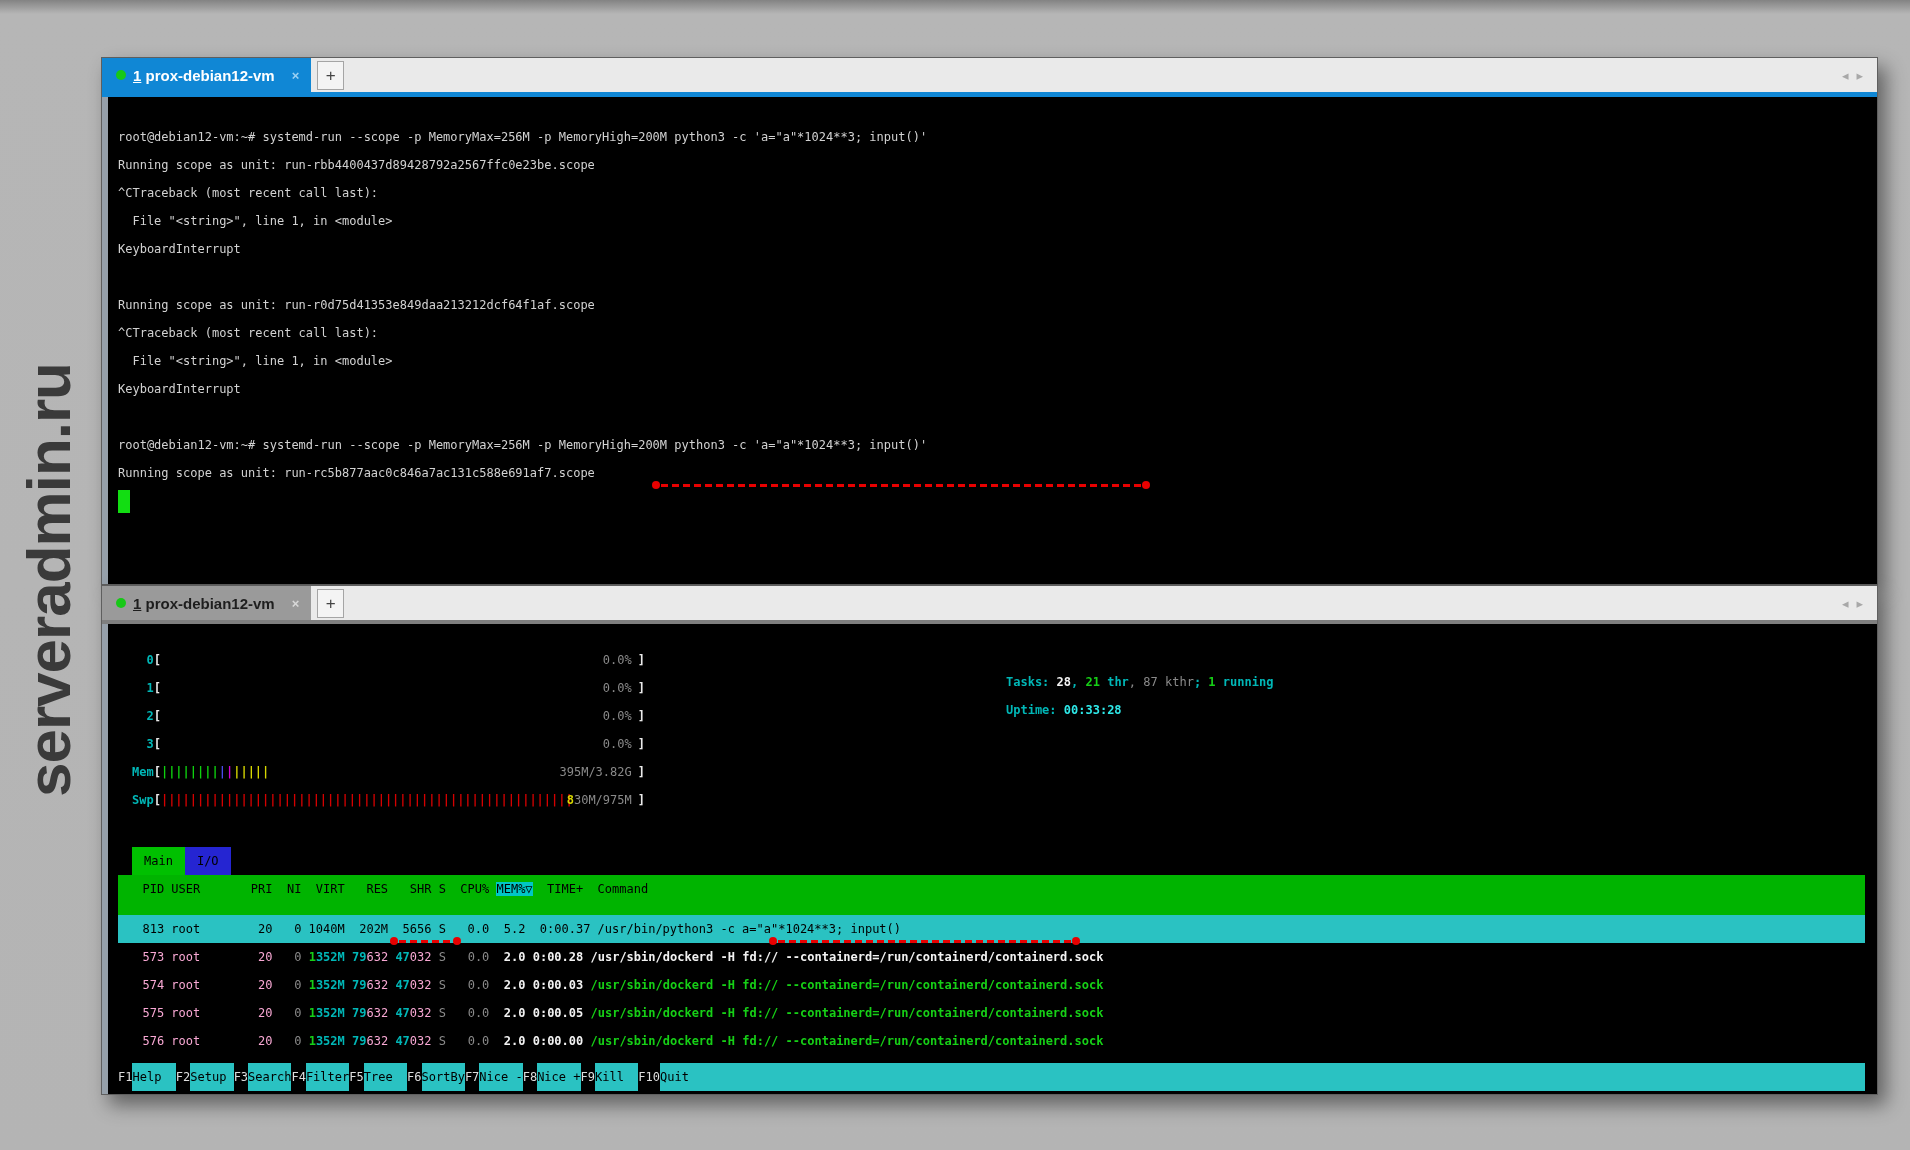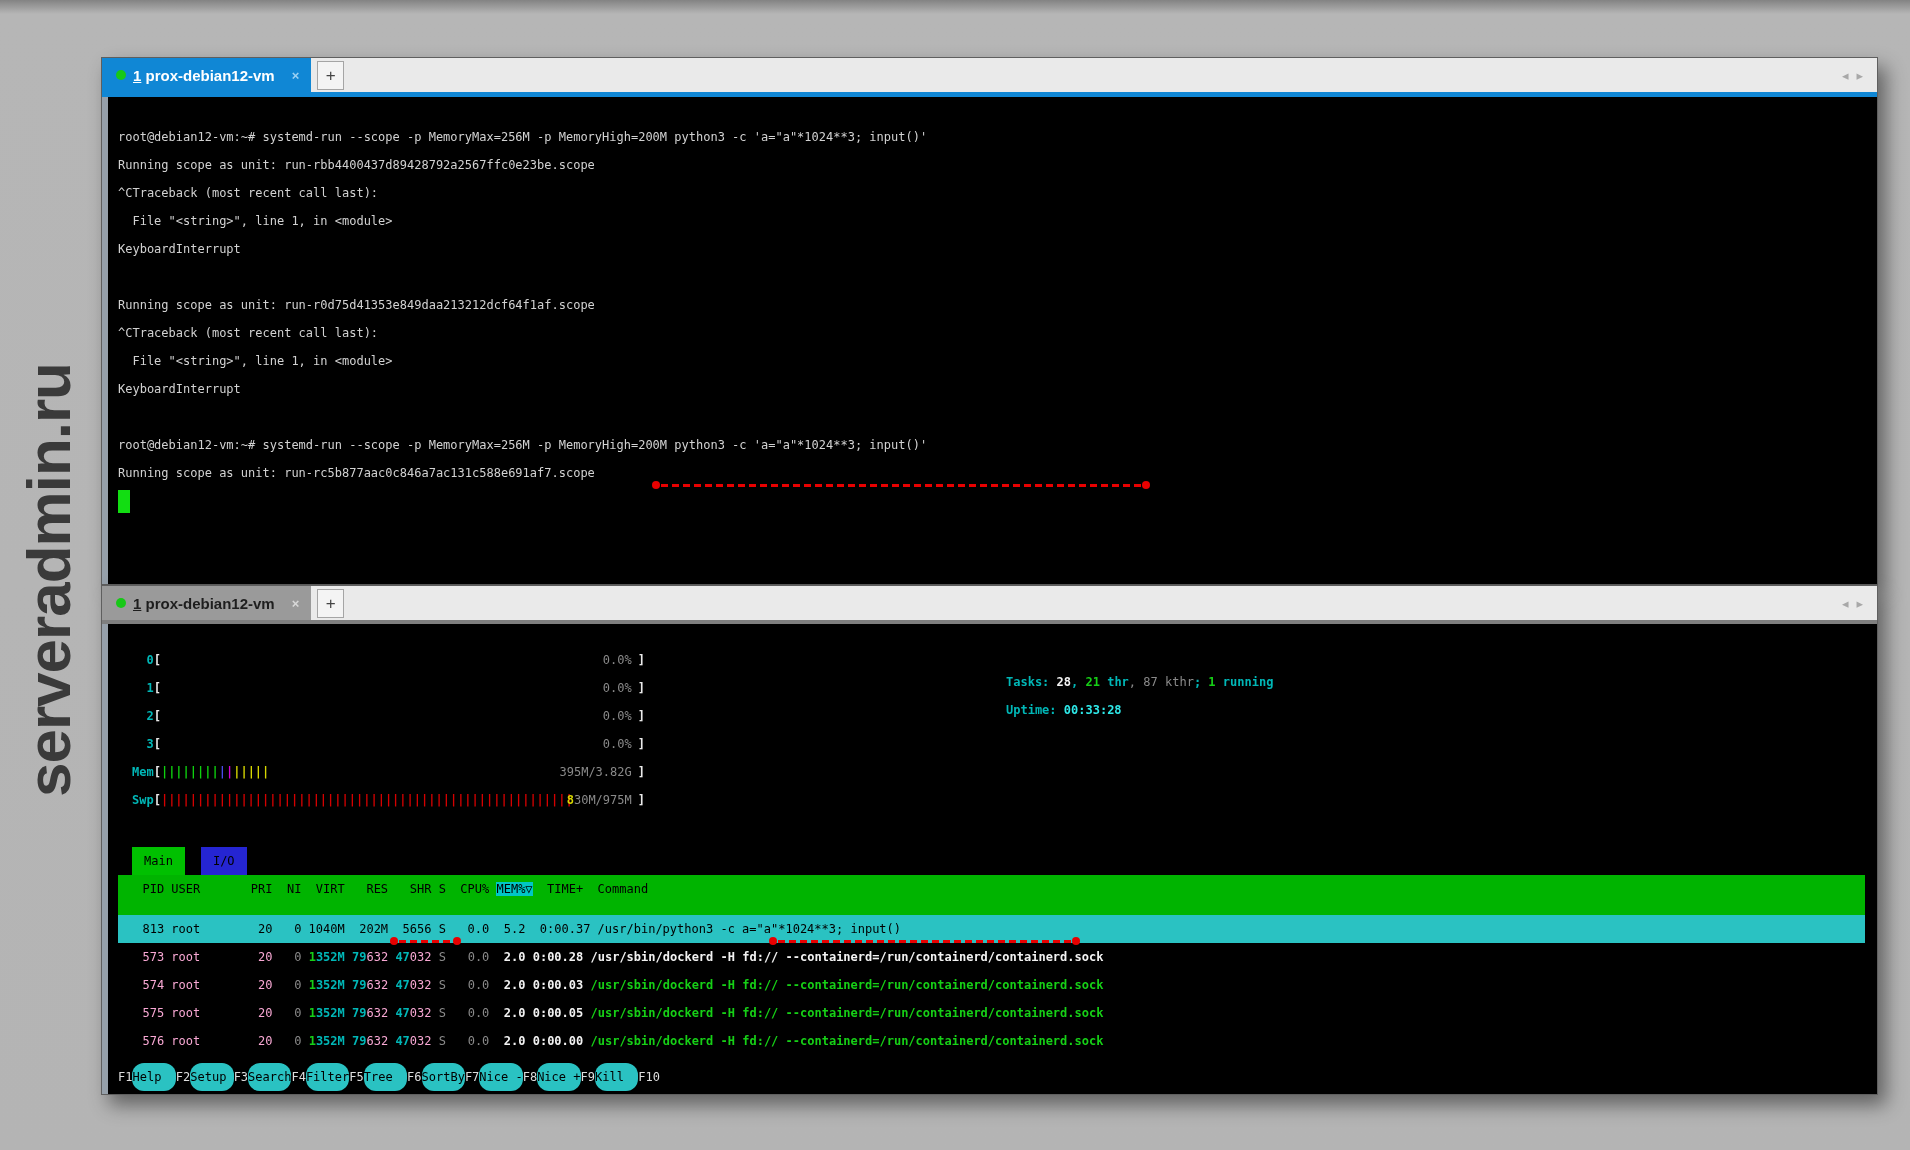--- a/index.html
+++ b/index.html
@@ -74,7 +74,7 @@
   .c-bright{color:#f2f2f2;font-weight:bold} .c-green{color:#16d016;font-weight:bold}
   .c-dim{color:#8a8a8a} .c-w{color:#f9a8d4} .c-yellow{color:#d6d600;font-weight:bold}
   .c-black{color:#000}
-  .htabs { margin:33px 0 0 14px; height:28px; display:flex; gap:16px; }
+  .htabs { margin:33px 0 0 14px; height:28px; display:flex; }
   .htab { padding:0 12px; color:#000; white-space:pre; }
   .htab-main { background:#00c000; }
   .htab-io { background:#2525d2; }

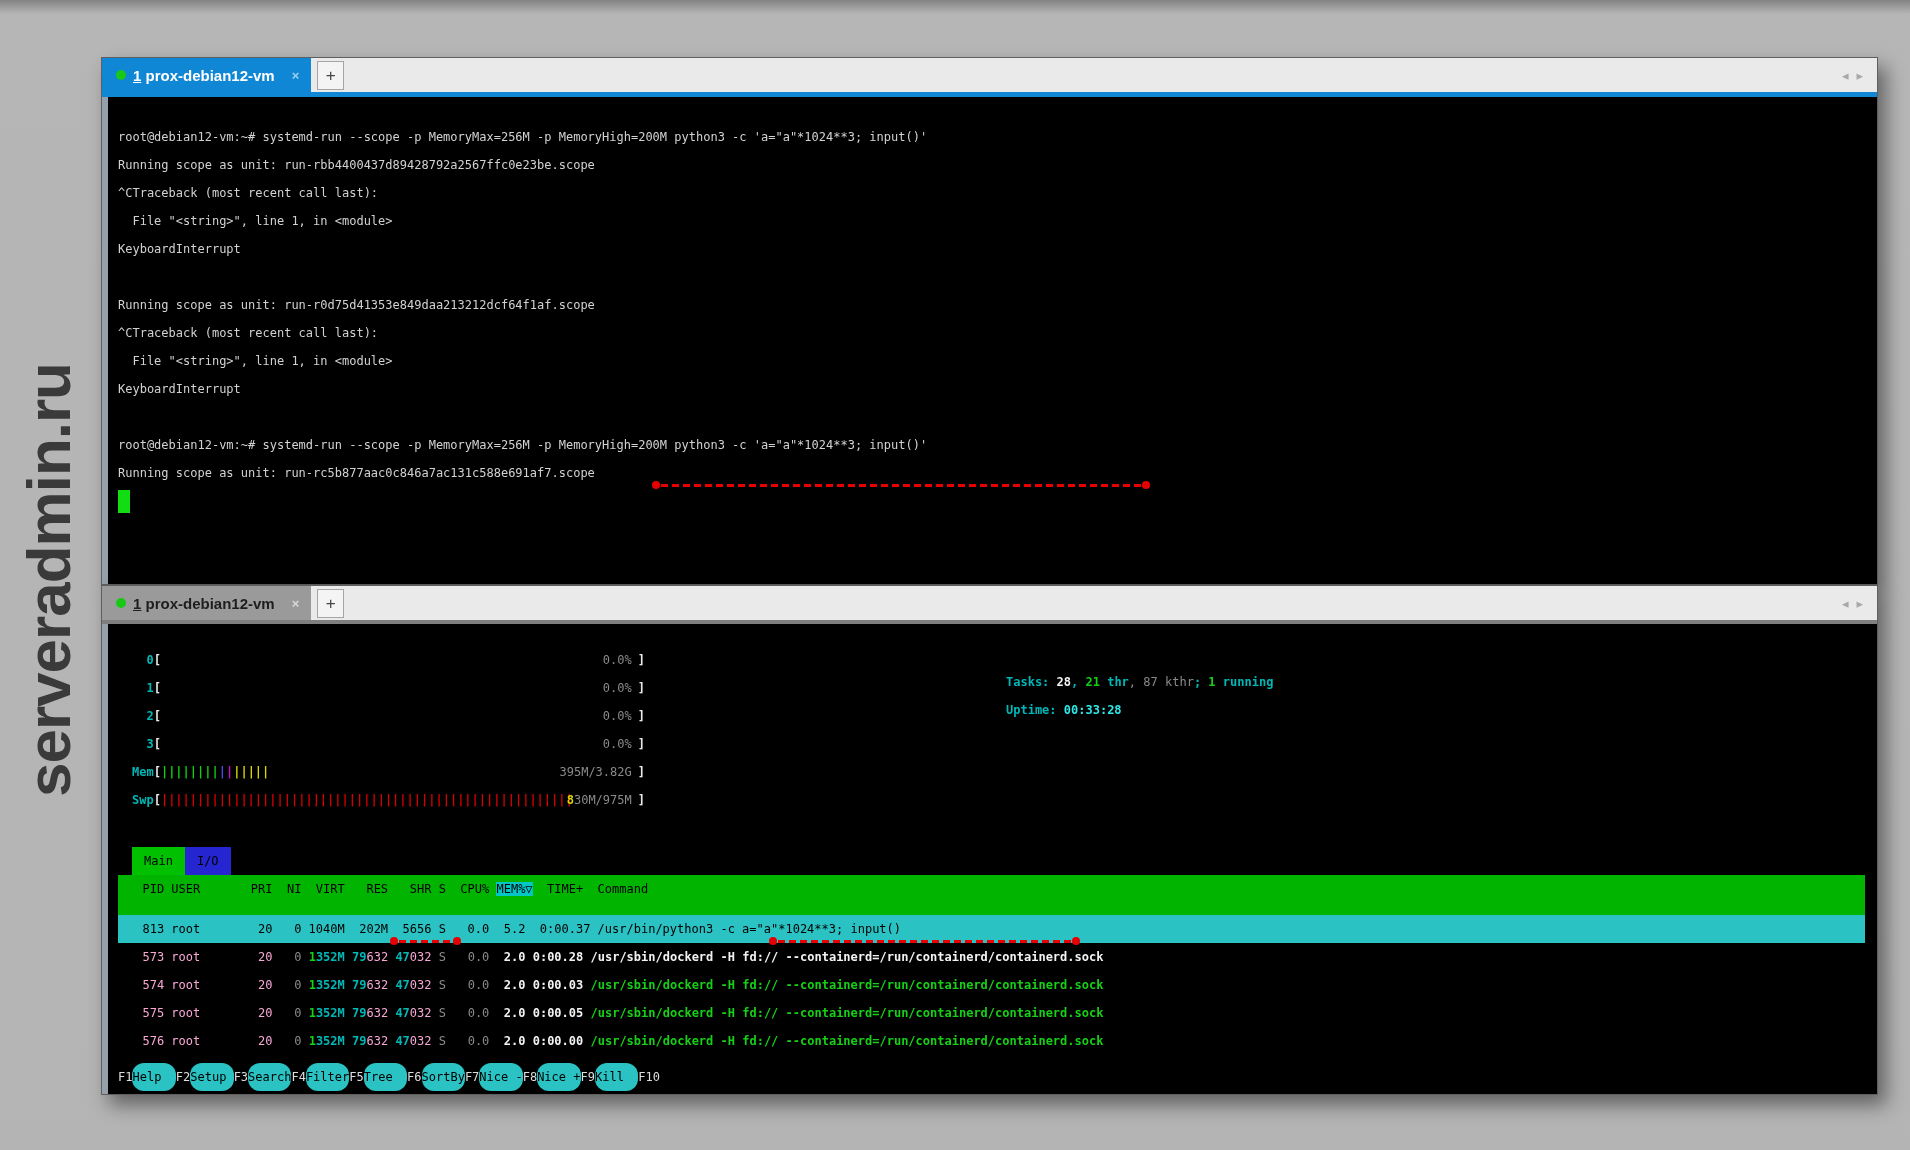--- a/index.html
+++ b/index.html
@@ -85,7 +85,7 @@
   .prow.sel { background:#2ac2c2; }
   .fbar { display:flex; height:28px; margin-top:8px; }
   .fk { color:#dedede; white-space:pre; }
-  .fl { background:#2ac2c2; color:#000; white-space:pre;border-radius:12px; }
+  .fl { background:#2ac2c2; color:#000; white-space:pre; }
   .fl.fill { flex:1; }
 </style>
 </head>

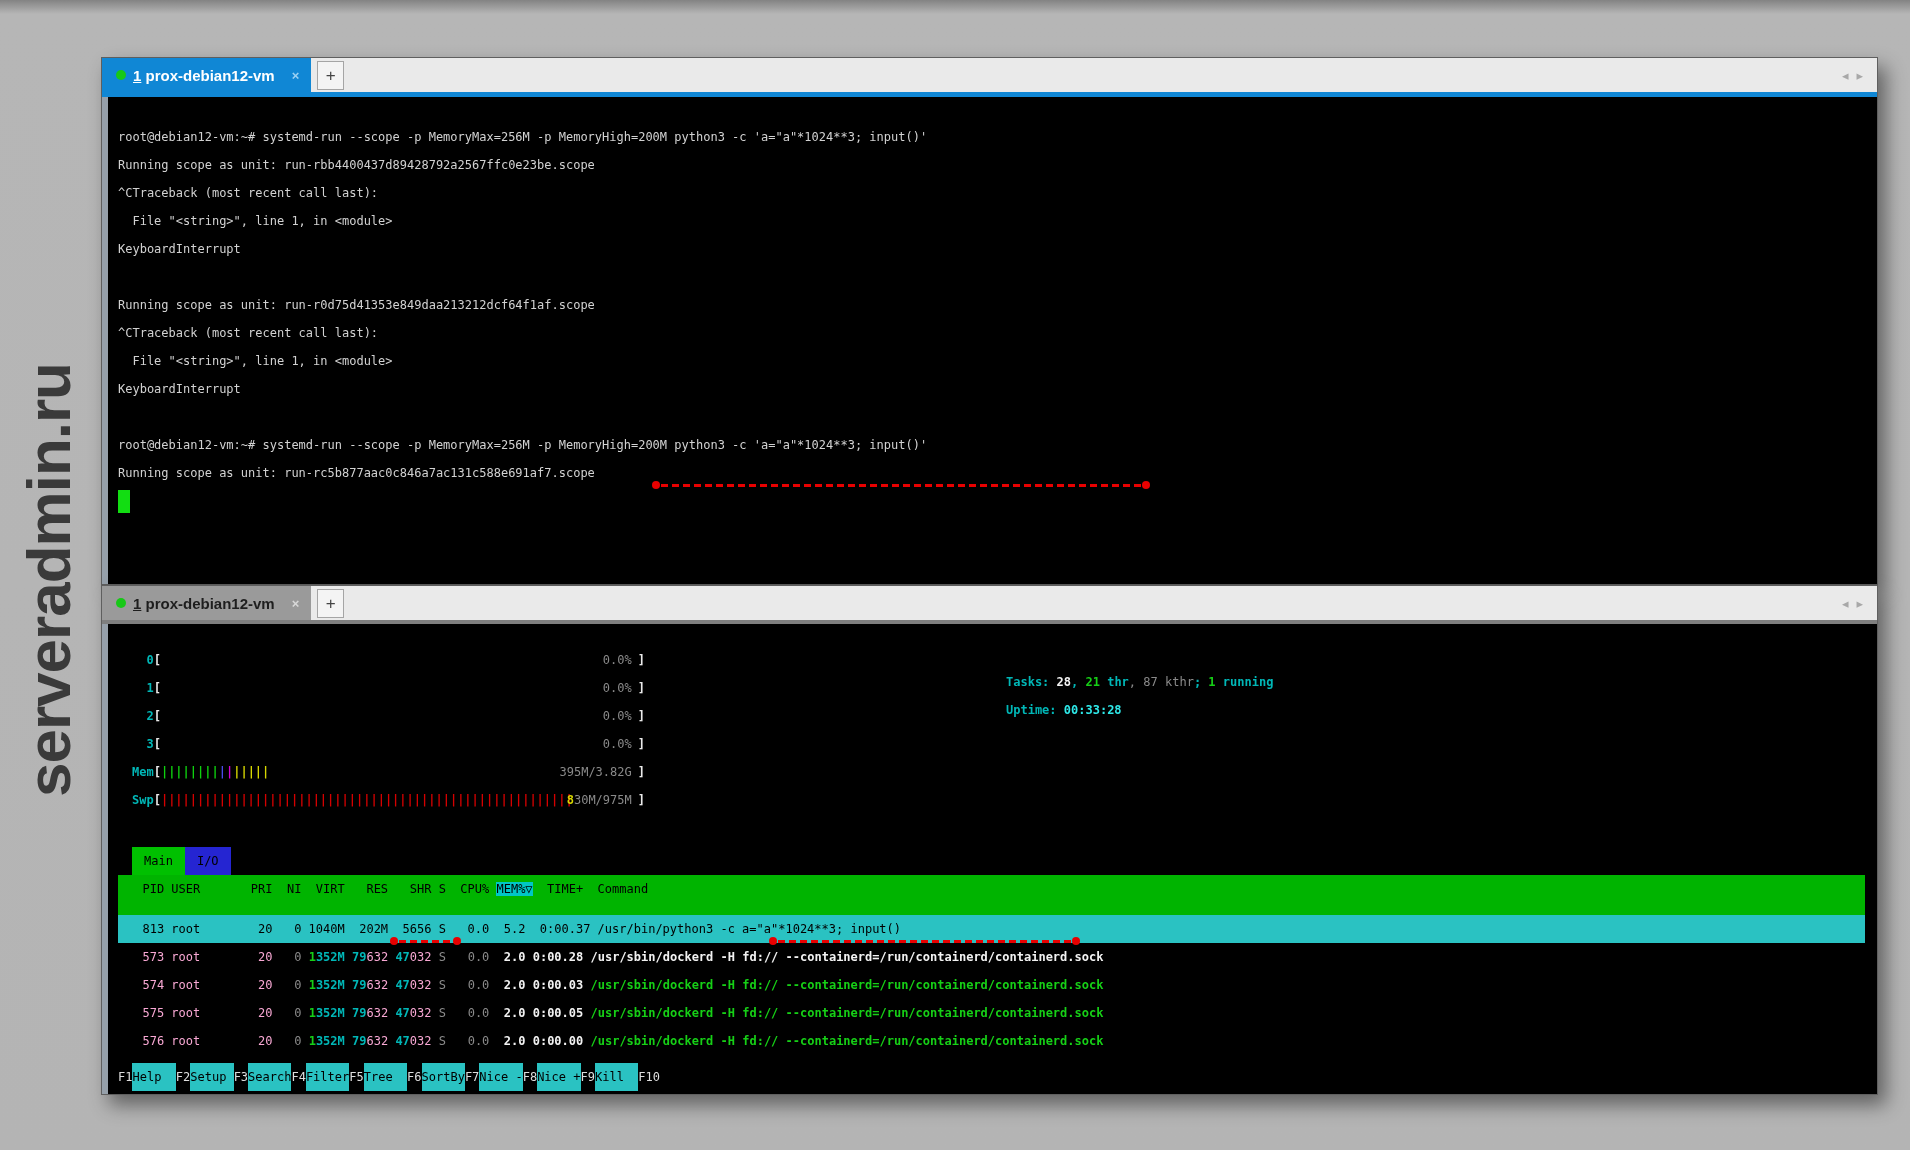--- a/index.html
+++ b/index.html
@@ -194,6 +194,7 @@
             <span class="fk">F9</span>
             <span class="fl">Kill  </span>
             <span class="fk">F10</span>
+            <span class="fl fill">Quit  </span>
           </div>
       </div>
     </div>

